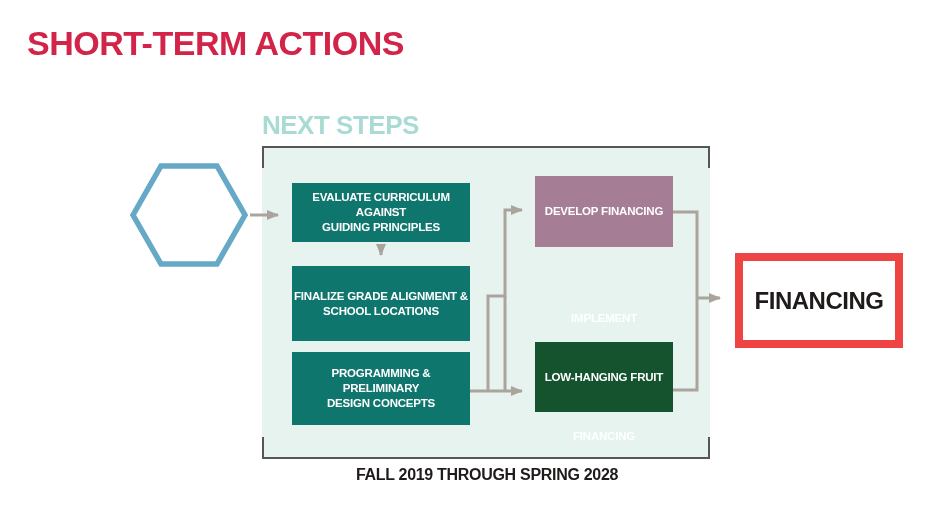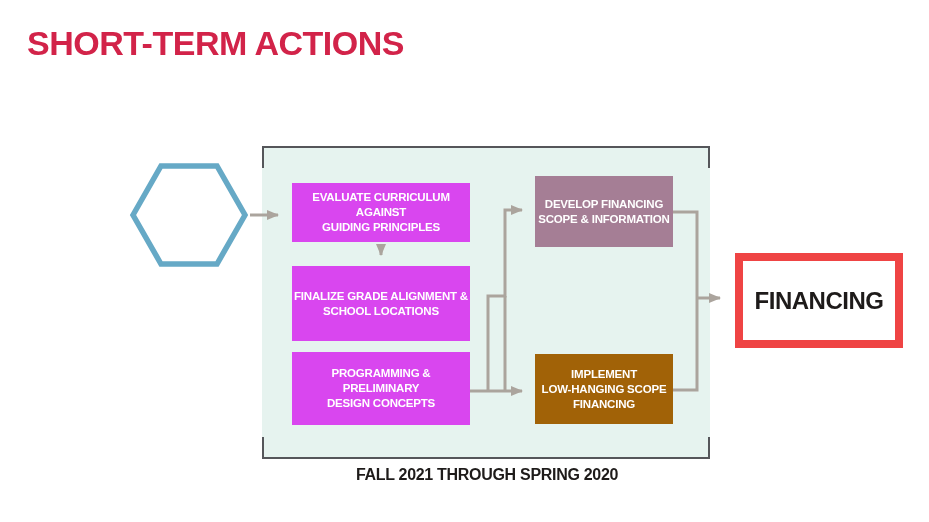--- a/index.html
+++ b/index.html
@@ -66,6 +66,7 @@
 
   <h1 class="page-title">SHORT-TERM ACTIONS</h1>
 
+  <h2 class="panel-label">NEXT STEPS</h2>
 
   <div class="panel">
     <span class="stub tl"></span>

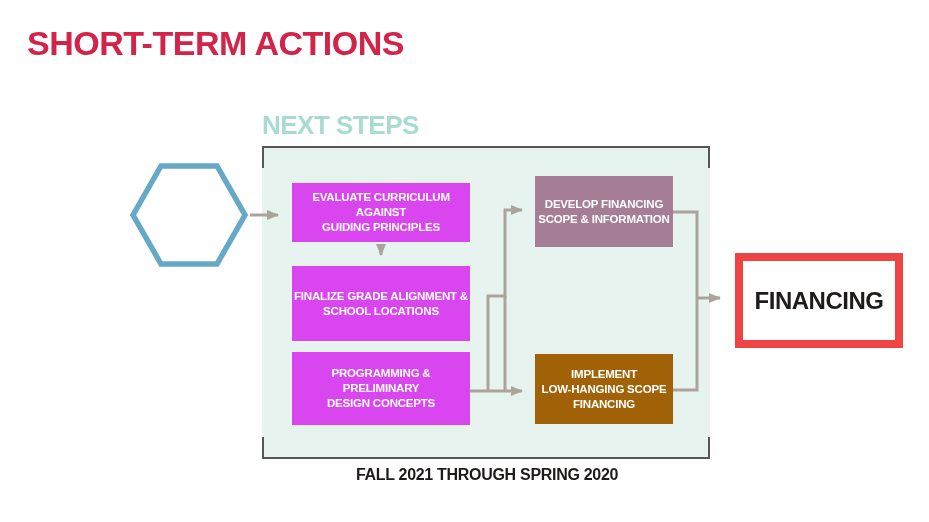--- a/index.html
+++ b/index.html
@@ -37,7 +37,7 @@
     font-weight:bold;letter-spacing:-0.2px;color:#FFFFFF;
   }
   .box .ln{display:block;}
-  .step{left:292px;width:178px;background:#d946ef;font-size:11.5px;line-height:15px;}
+  .step{left:292px;width:178px;background:#0f766e;font-size:11.5px;line-height:15px;}
   .step.s1{top:183px;height:59px;}
   .step.s2{top:266px;height:75px;}
   .step.s3{top:352px;height:73px;}

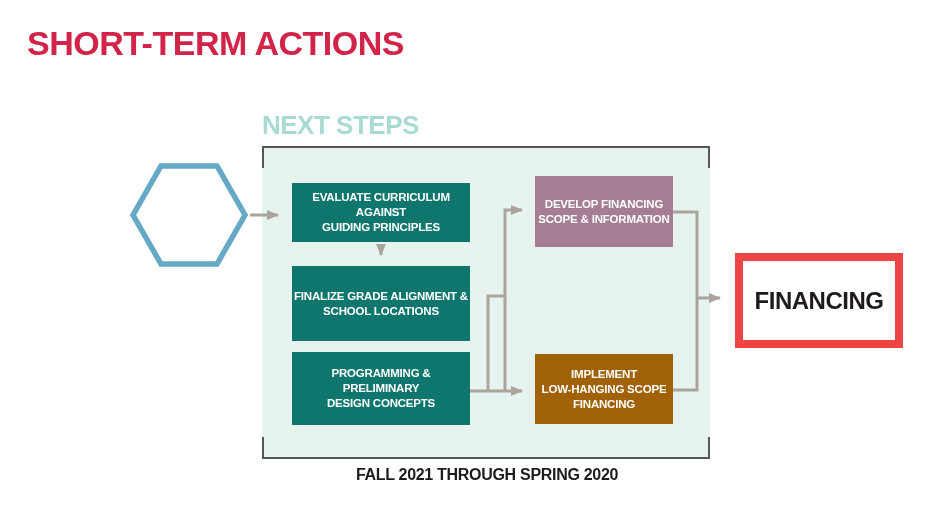--- a/index.html
+++ b/index.html
@@ -118,7 +118,6 @@
 
   <div class="box branch financing-scope">
     <span class="ln">DEVELOP FINANCING</span>
-    <span class="ln">SCOPE &amp; INFORMATION</span>
   </div>
 
   <div class="box branch fruit">

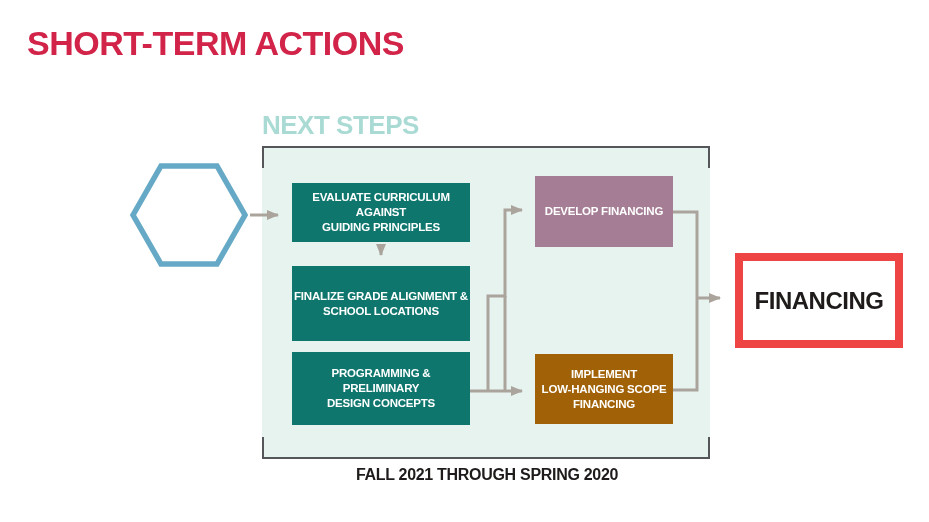--- a/index.html
+++ b/index.html
@@ -43,7 +43,7 @@
   .step.s3{top:352px;height:73px;}
   .branch{left:535px;width:138px;font-size:11.5px;line-height:15px;}
   .branch.financing-scope{top:176px;height:71px;background:#A57E95;}
-  .branch.fruit{top:354px;height:70px;background:#a16207;}
+  .branch.fruit{top:342px;height:70px;background:#14532d;gap:44px;}
   .hex-label{
     position:absolute;z-index:3;left:139px;top:186px;width:100px;
     text-align:center;font-weight:bold;font-size:12.5px;line-height:19px;

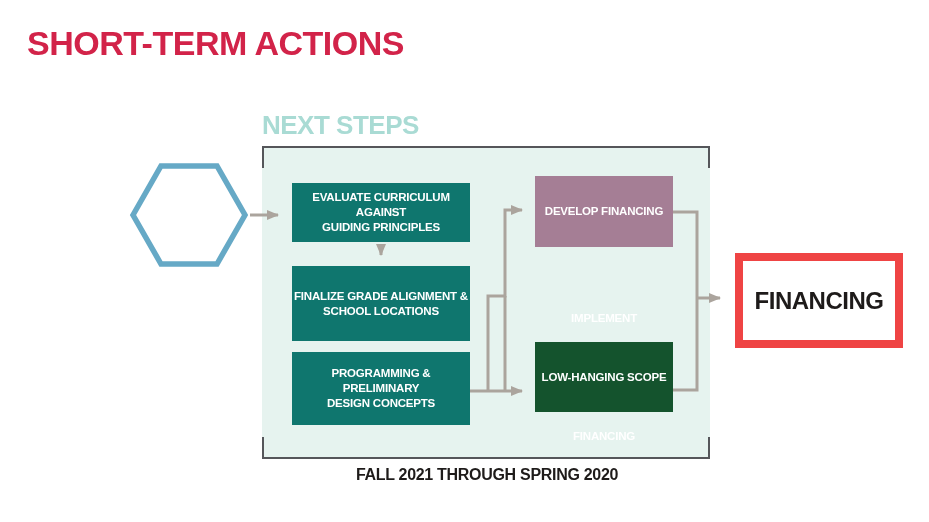--- a/index.html
+++ b/index.html
@@ -122,7 +122,7 @@
 
   <div class="box branch fruit">
     <span class="ln">IMPLEMENT</span>
-    <span class="ln">LOW-HANGING SCOPE</span>
+    <span class="ln">LOW-HANGING FRUIT</span>
     <span class="ln">FINANCING</span>
   </div>
 

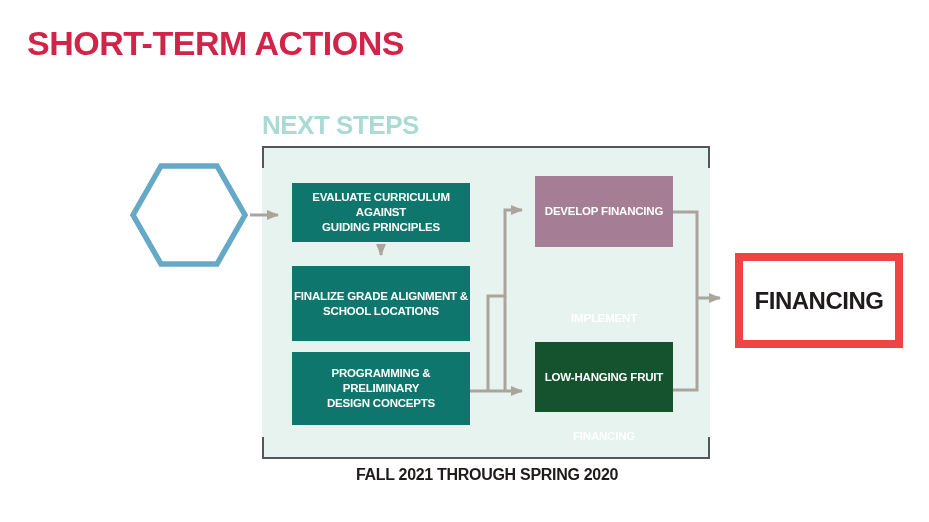--- a/index.html
+++ b/index.html
@@ -130,7 +130,7 @@
     <span class="ln">FINANCING</span>
   </div>
 
-  <div class="caption">FALL 2021 THROUGH SPRING 2020</div>
+  <div class="caption">FALL 2019 THROUGH SPRING 2028</div>
 
 </div>
 

